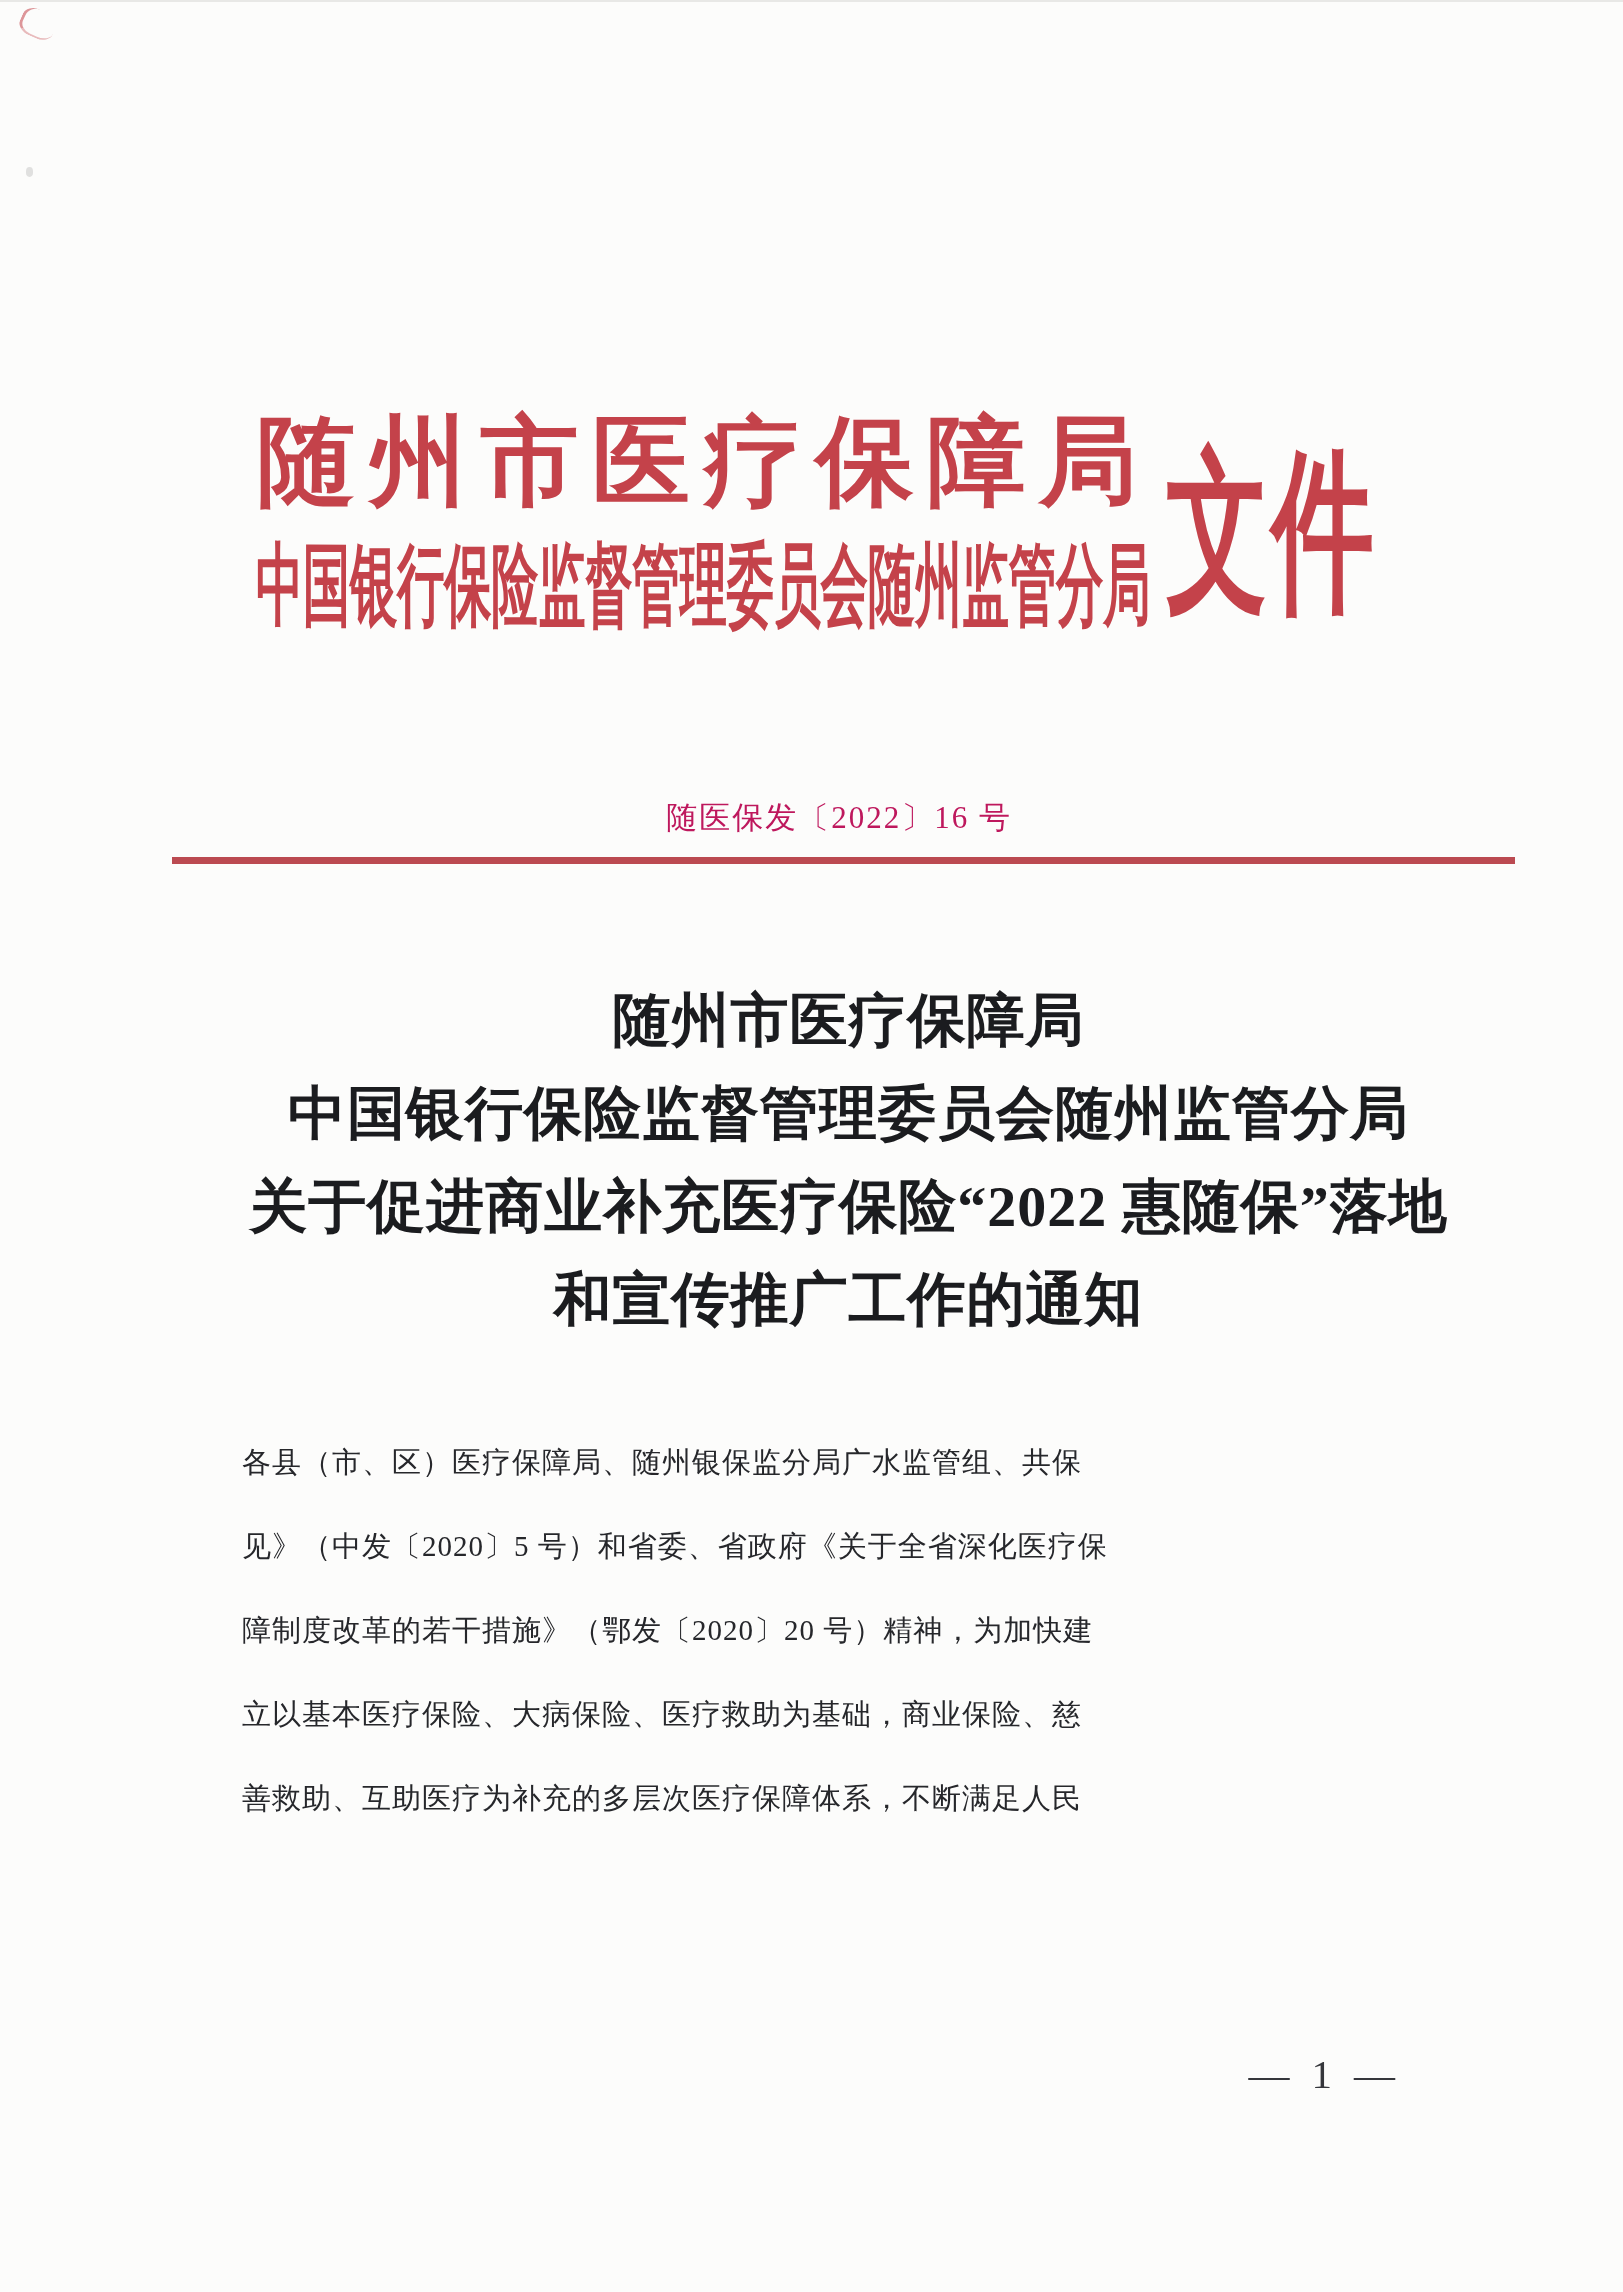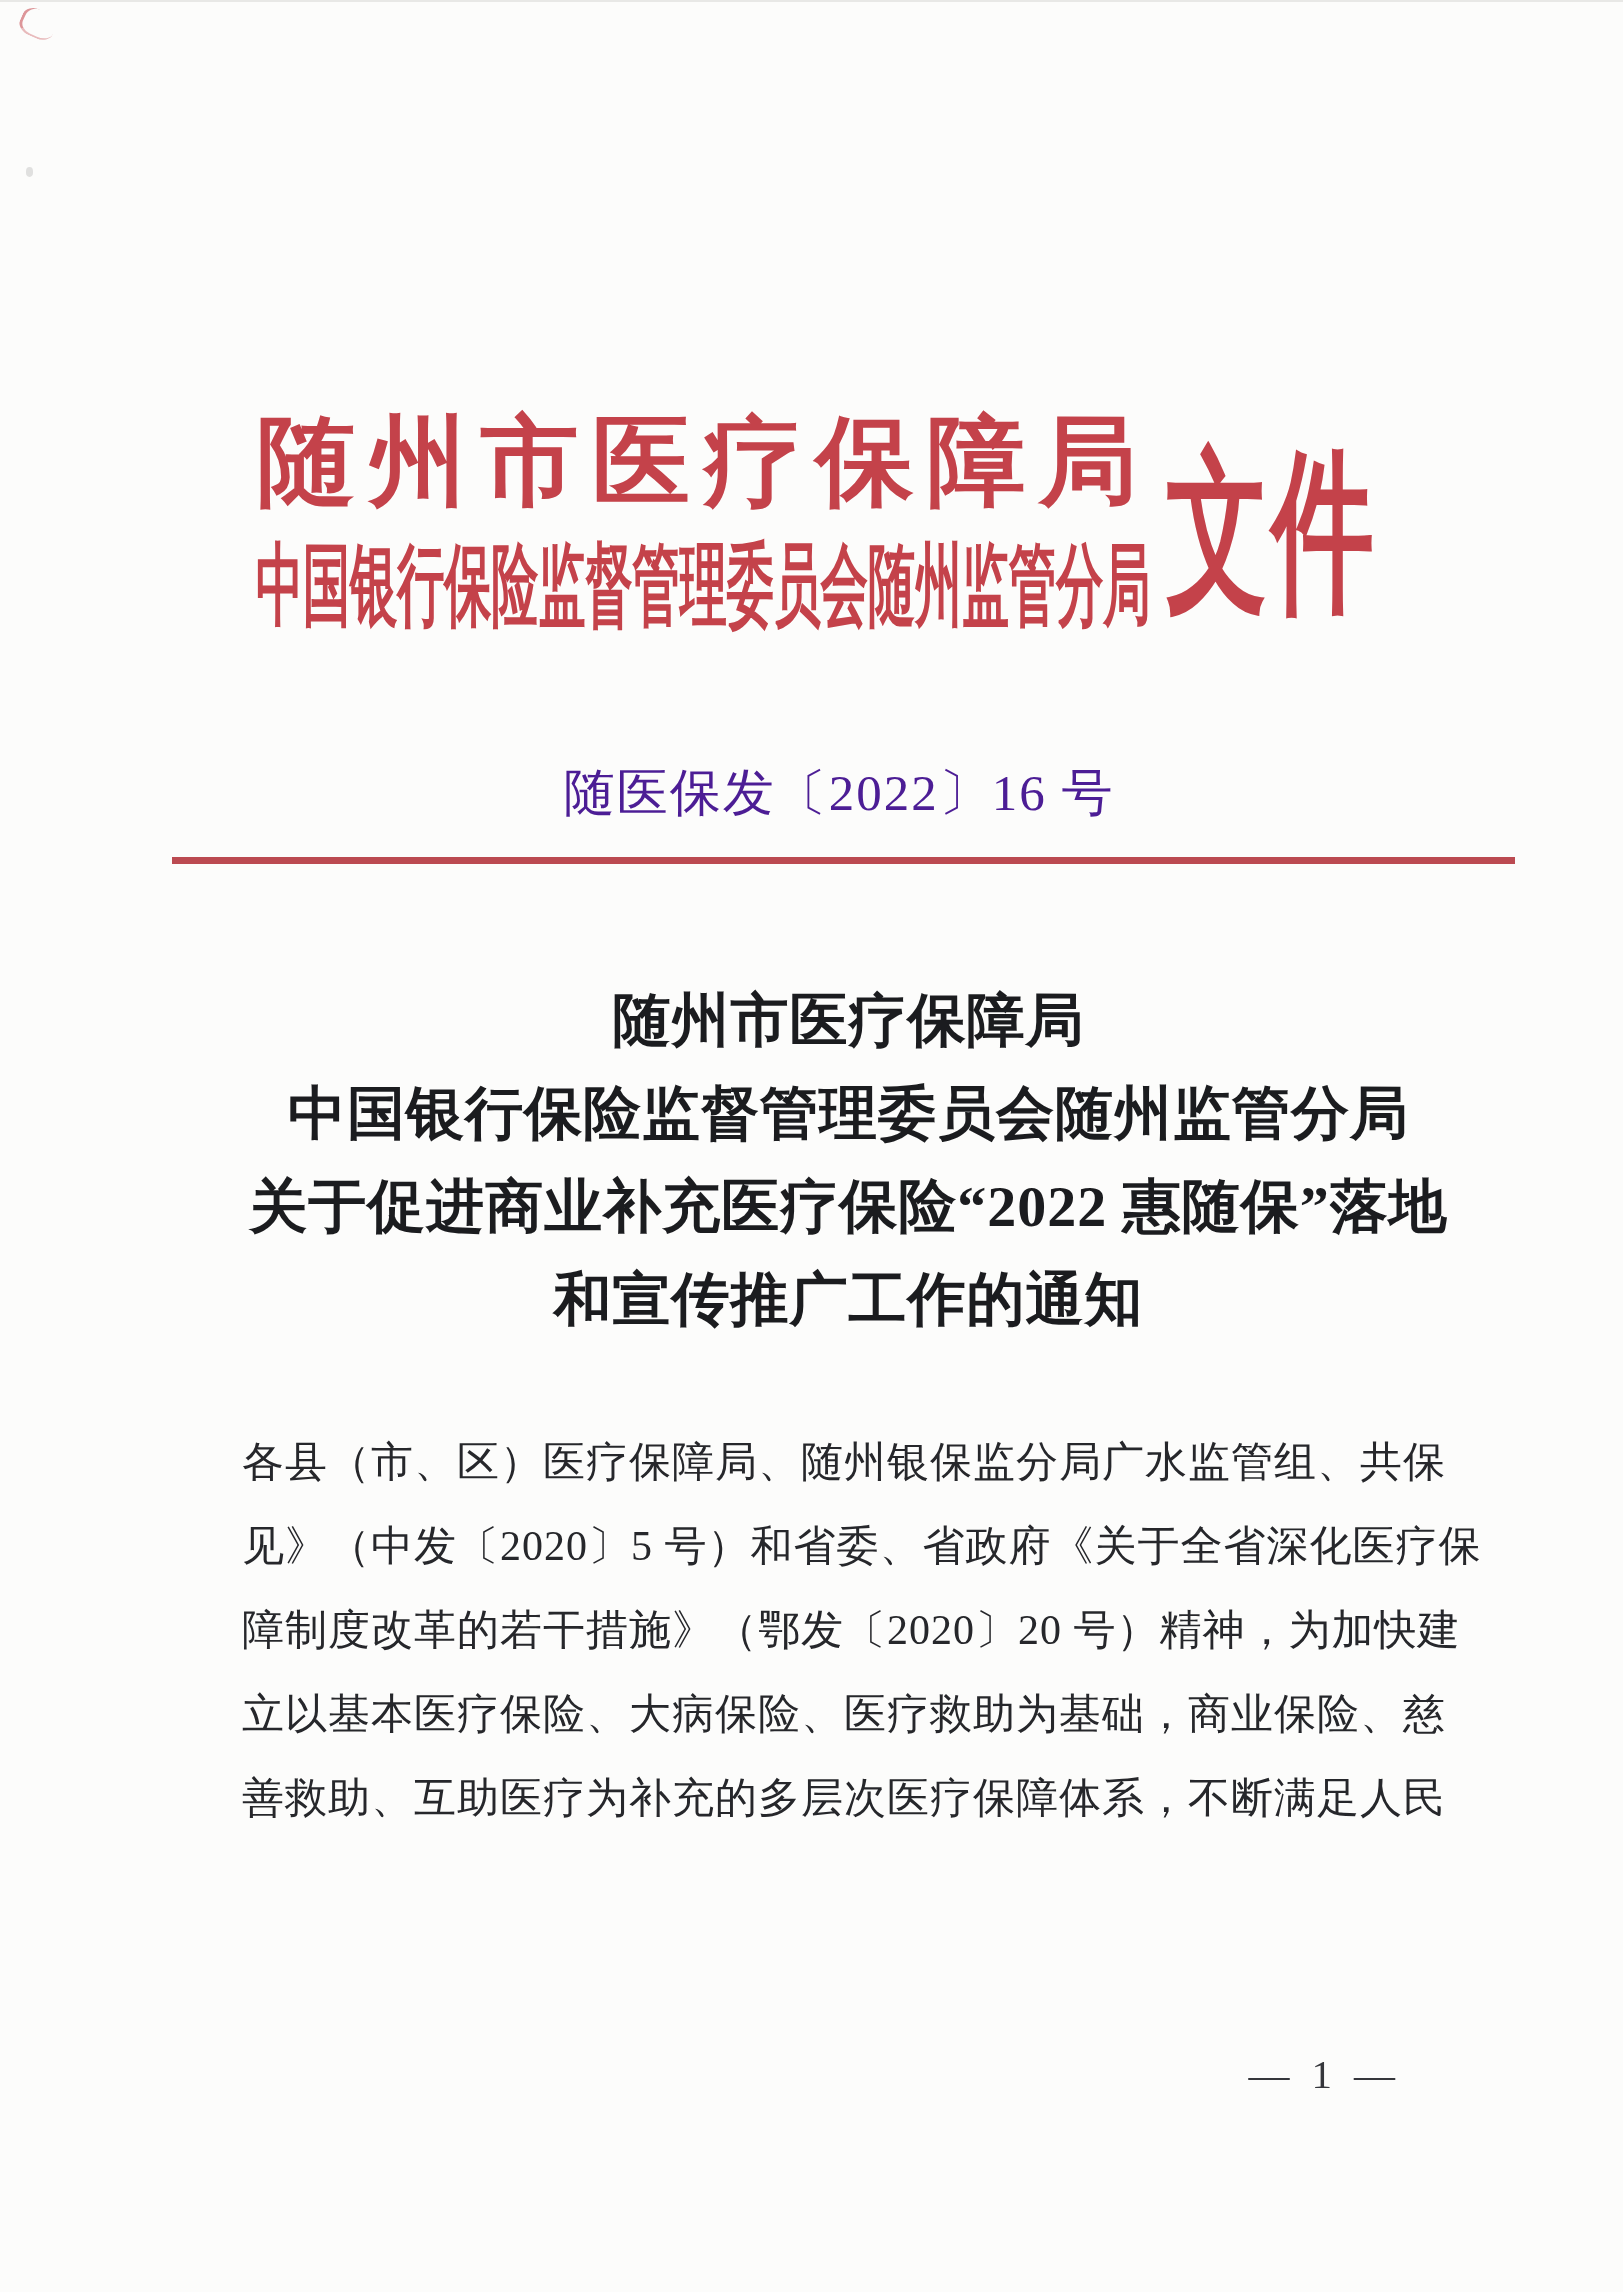--- a/index.html
+++ b/index.html
@@ -56,14 +56,14 @@
   
   .doc-number {
     position: absolute;
-    top: 764px;
+    top: 788px;
     left: 55px;
     width: 1568px;
     text-align: center;
-    font-size: 51px;
+    font-size: 31px;
     line-height: 55px;
     letter-spacing: 2px;
-    color: #4c1d95;
+    color: #be185d;
   }
   
   .red-divider {

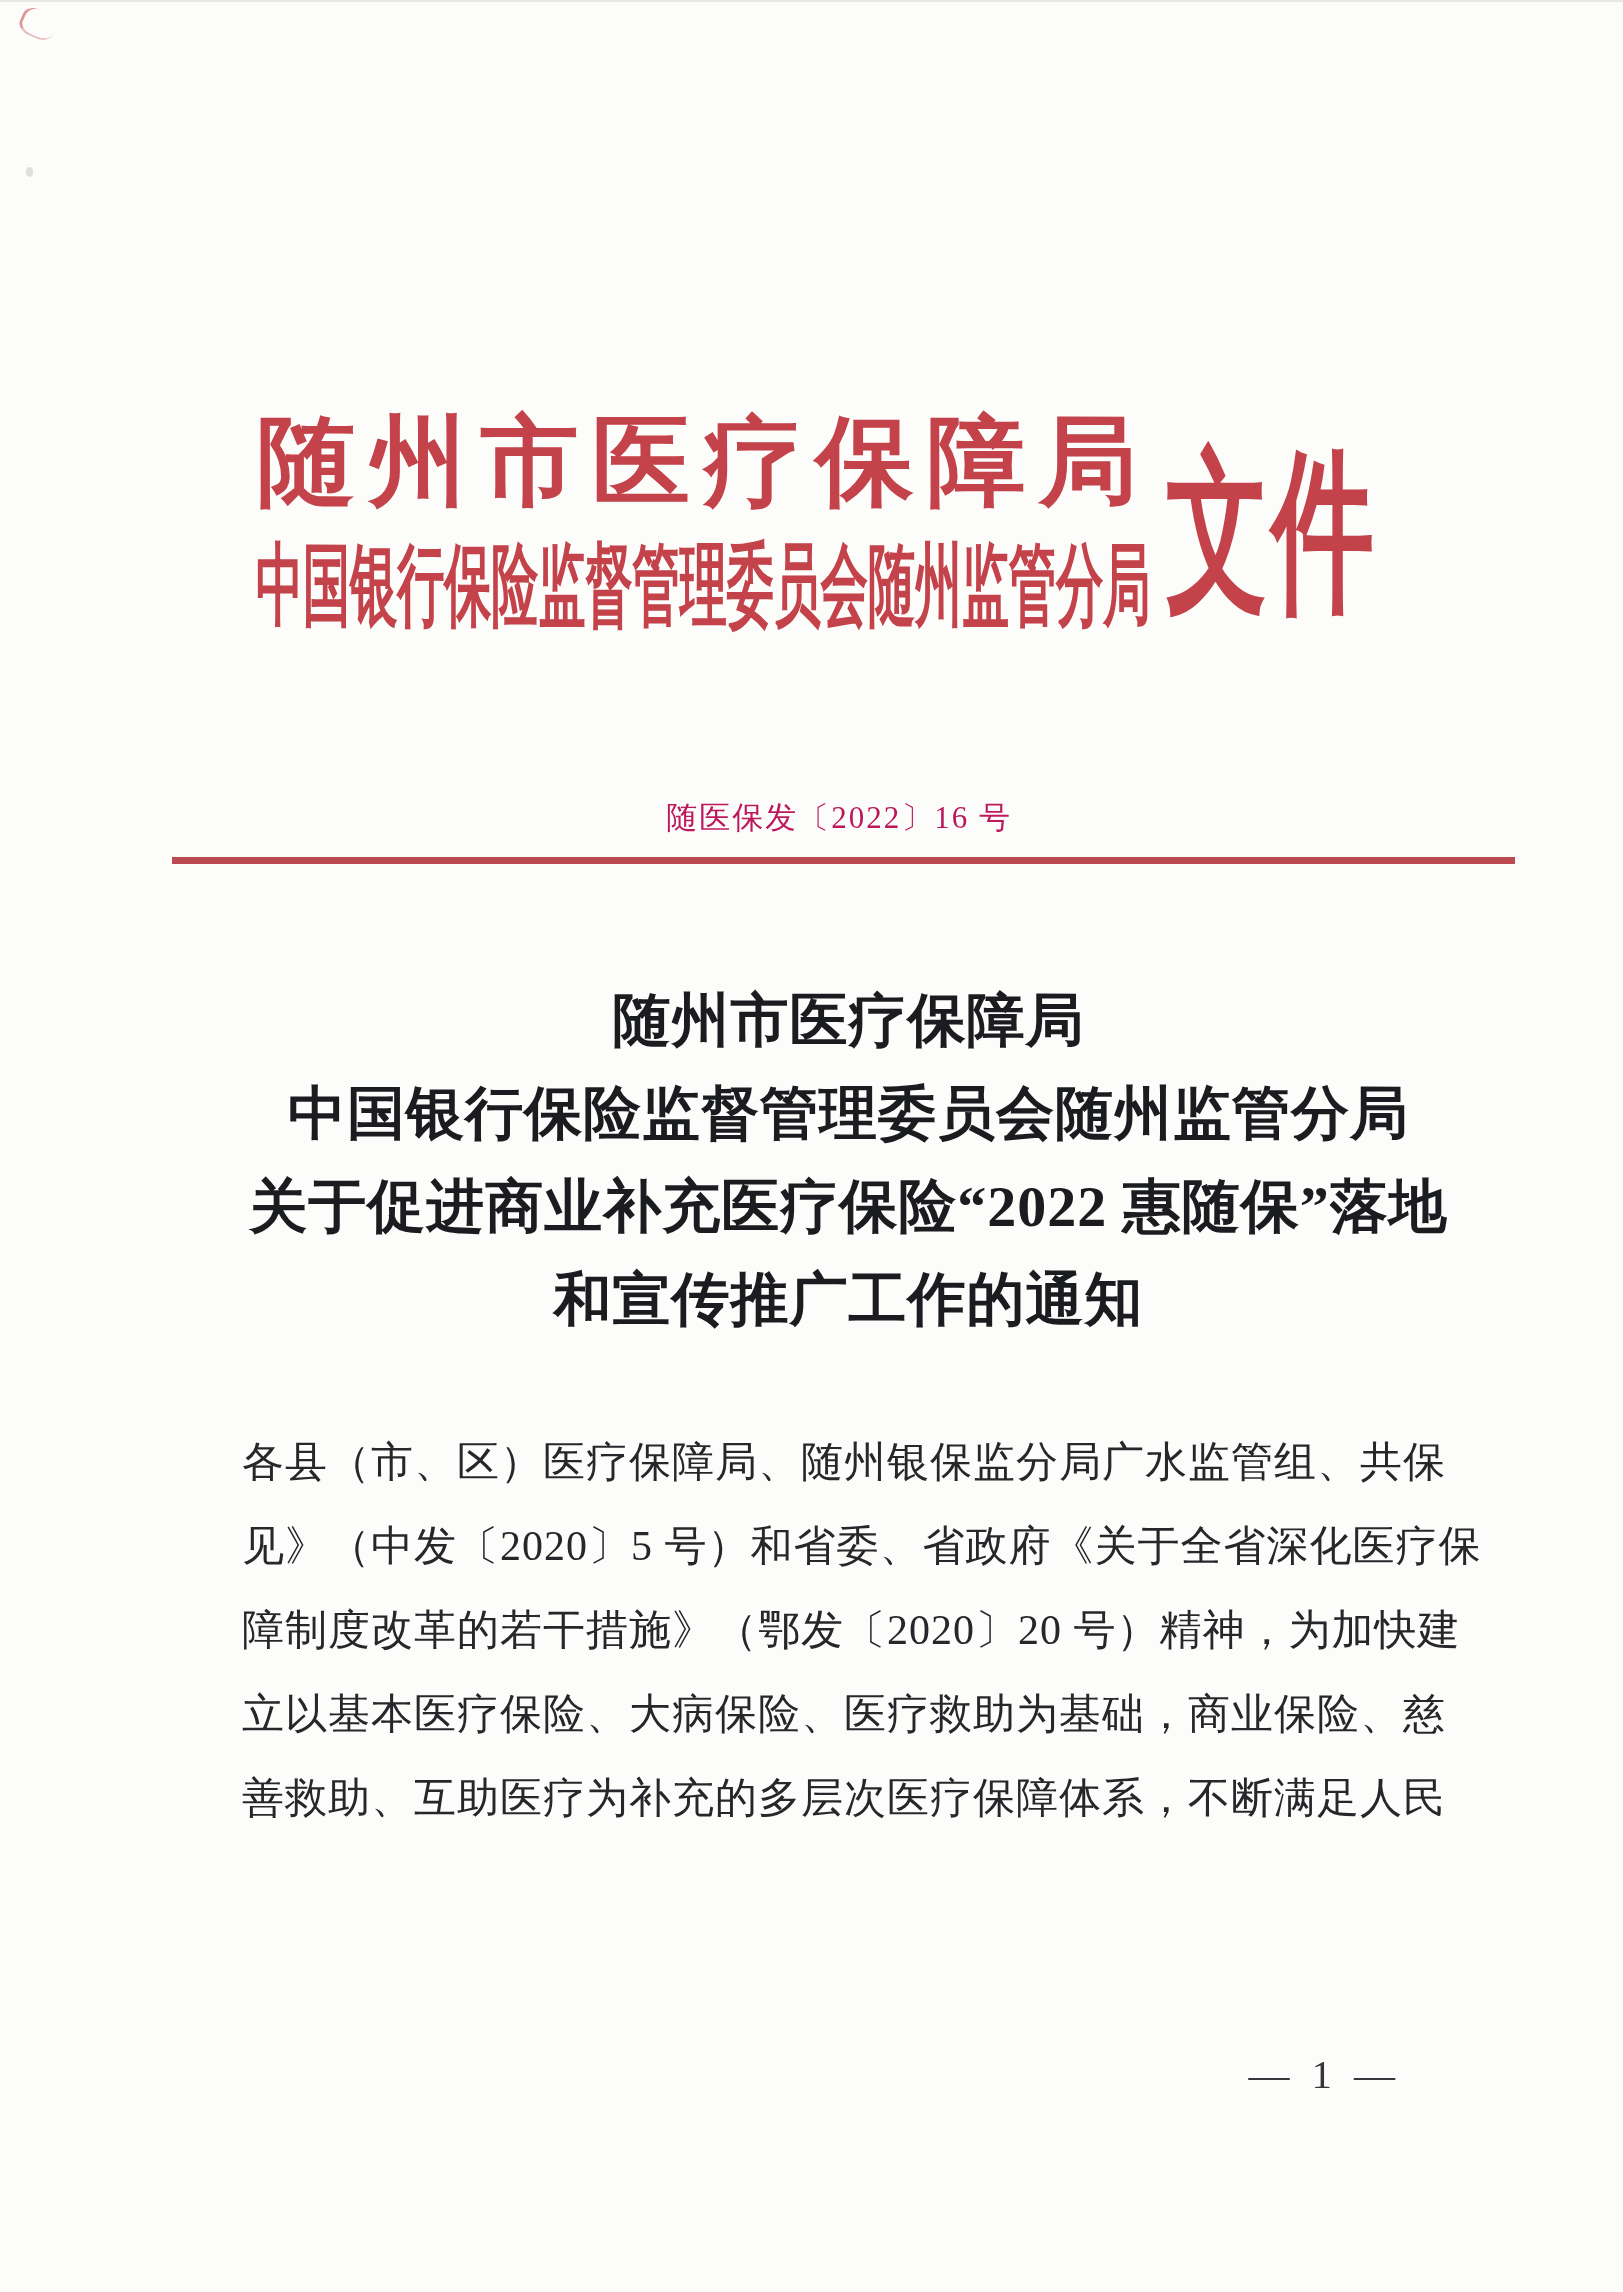--- a/index.html
+++ b/index.html
@@ -94,7 +94,7 @@
     left: 242px;
     top: 1418px;
     width: 1208px;
-    font-size: 42px;
+    font-size: 29px;
     line-height: 84px;
     letter-spacing: 1px;
     color: #26272b;

